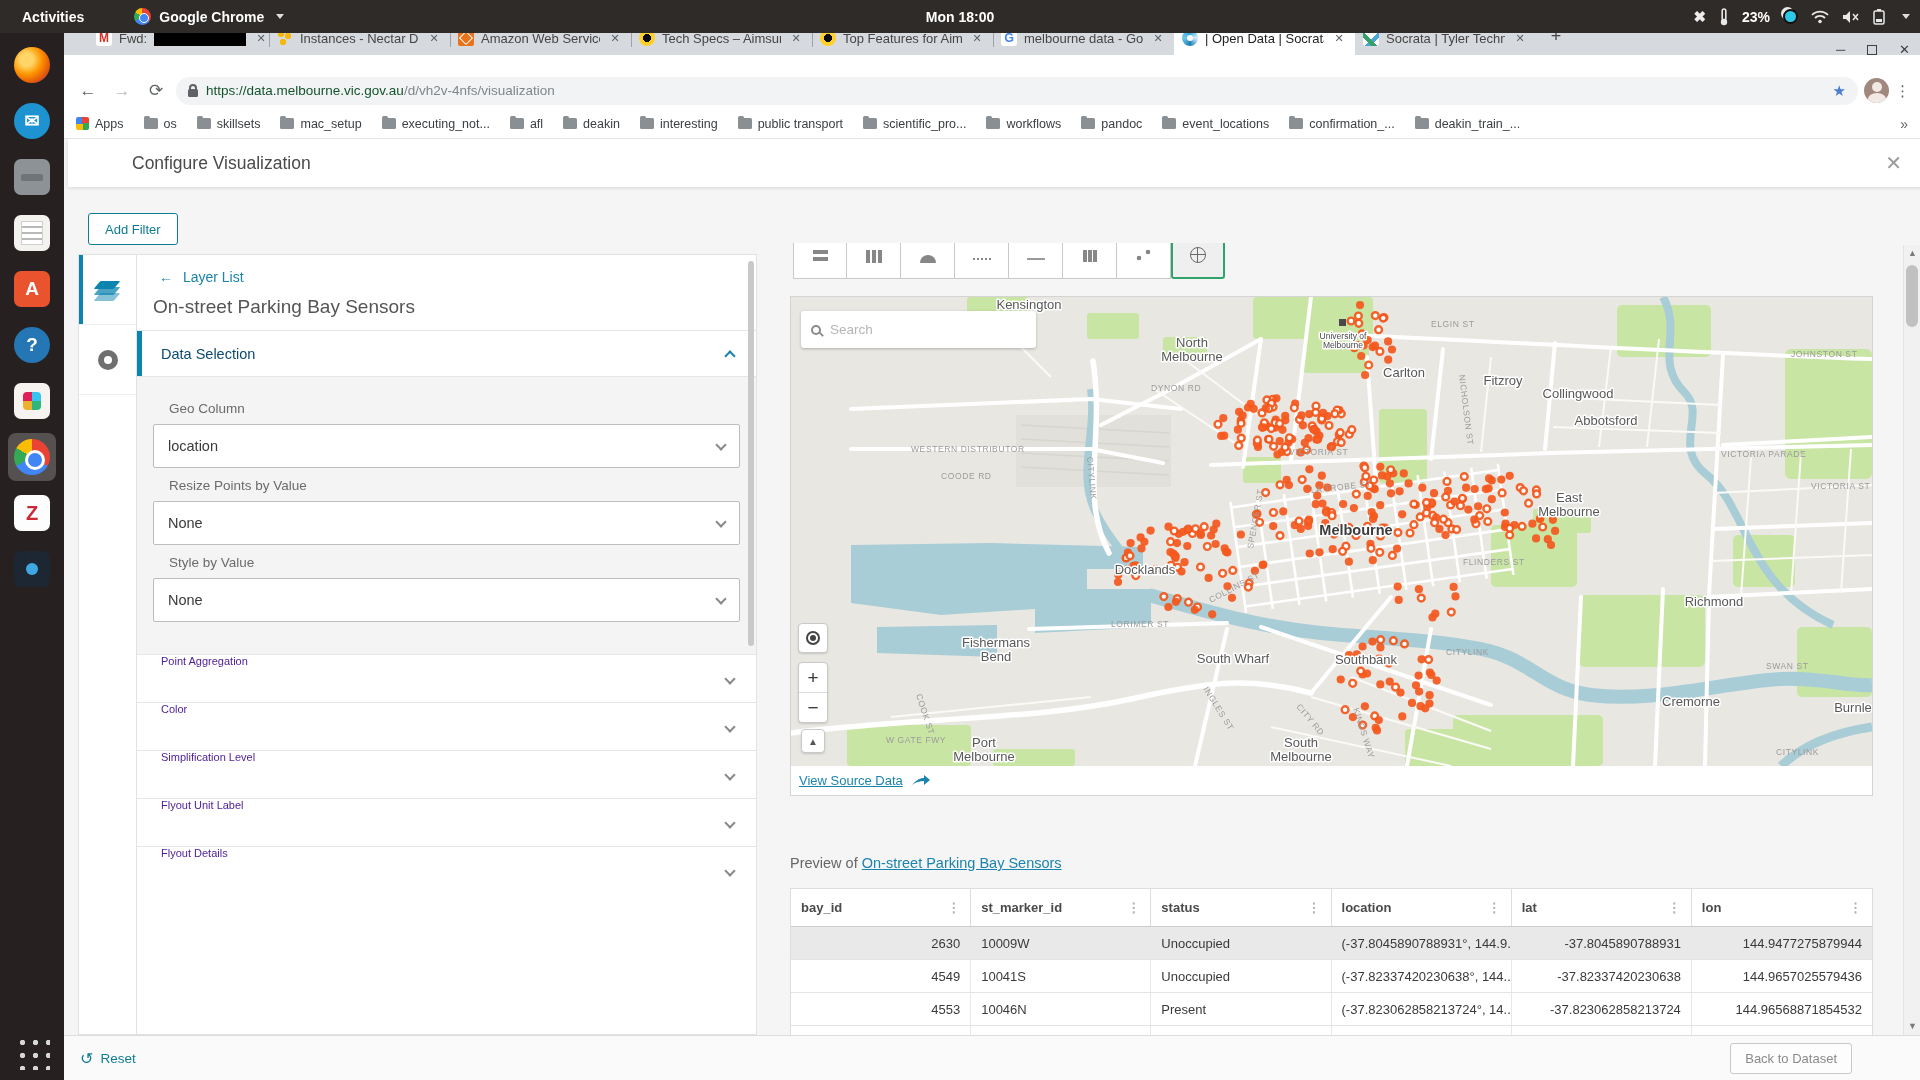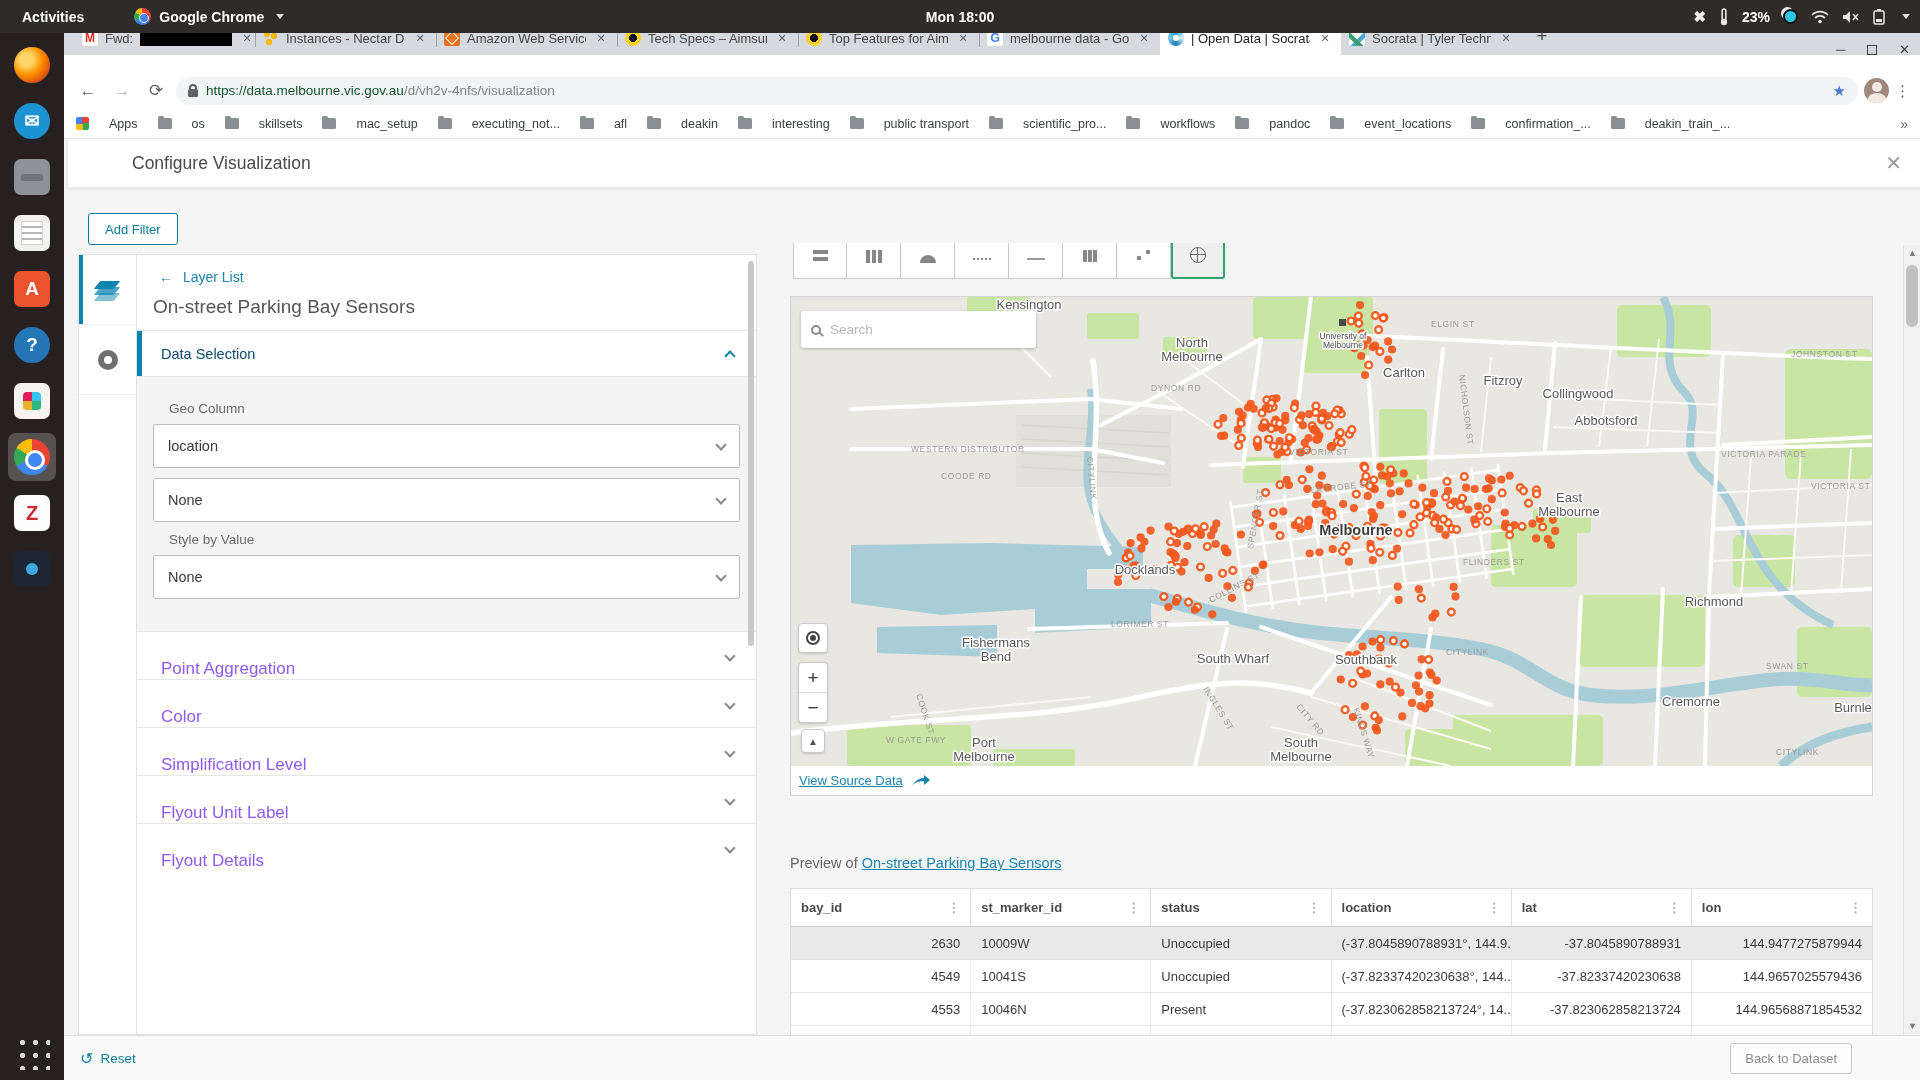--- a/index.html
+++ b/index.html
@@ -38,7 +38,7 @@
 
   
   #chrome { position:absolute; left:64px; top:33px; width:1856px; height:1047px; background:#fff; }
-  #tabstrip { position:absolute; left:0; top:0; width:1856px; height:22px; background:#d6d9de; display:flex; align-items:flex-end; padding-left:10px; }
+  #tabstrip { position:absolute; left:0; top:0; width:1856px; height:22px; background:#d6d9de; display:flex; align-items:flex-end; padding-left:24px; }
   .tab { width:181px; height:34px; display:flex; align-items:center; gap:7px; padding:0 8px; font-size:13px; color:#454545; border-radius:9px 9px 0 0; position:relative; flex:none; }
   .tab + .tab::before { content:""; position:absolute; left:0; top:8px; height:18px; width:1px; background:#9ea3ab; }
   .tab.active { background:#fff; color:#222; z-index:2; }

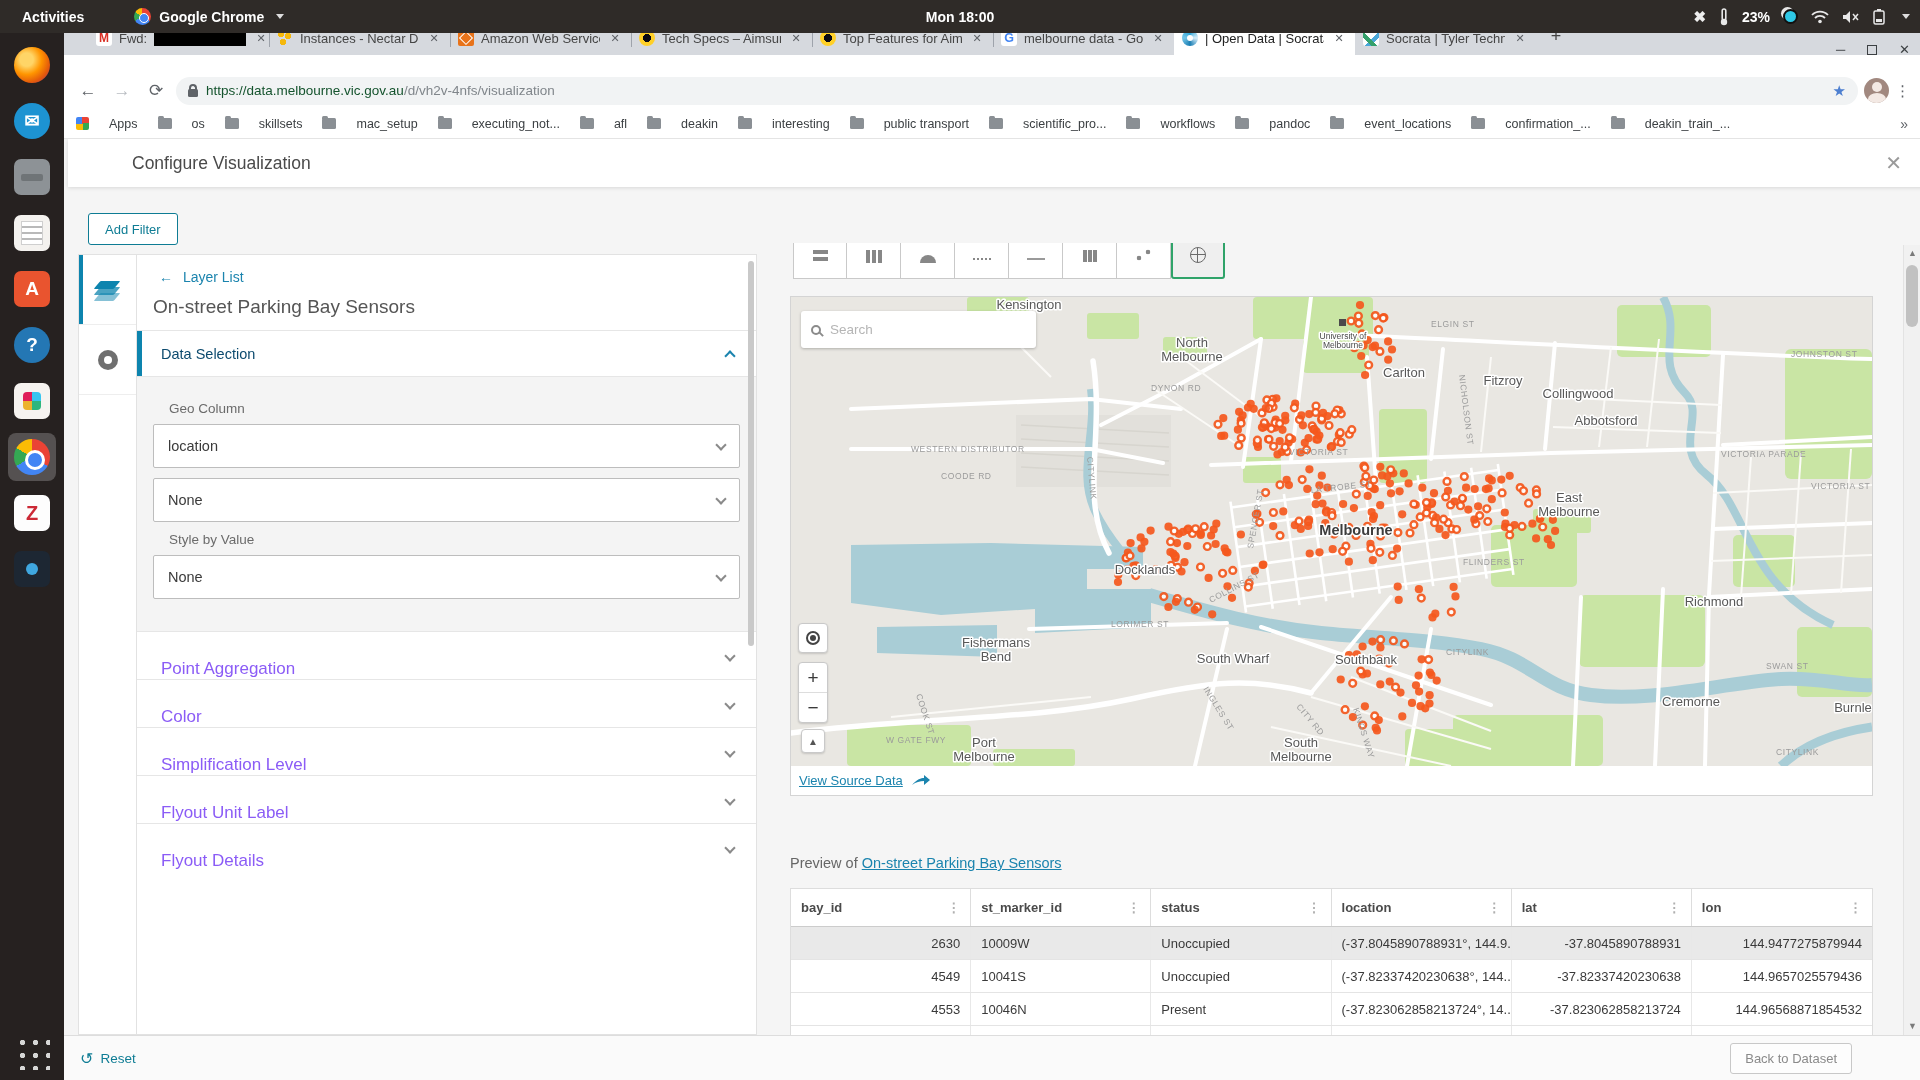--- a/index.html
+++ b/index.html
@@ -72,7 +72,7 @@
 
   
   #bookmarks { position:absolute; left:0; top:76px; width:1856px; height:30px; background:#fff; border-bottom:1px solid #e4e4e4; display:flex; align-items:center; padding:0 12px; gap:20px; font-size:12.5px; color:#3c4043; }
-  .bm { display:flex; align-items:center; gap:20px; white-space:nowrap; }
+  .bm { display:flex; align-items:center; gap:6px; white-space:nowrap; }
   .bm-folder { width:14px; height:11px; background:#8a8f94; border-radius:1.5px; position:relative; flex:none; }
   .bm-folder::before { content:""; position:absolute; top:-2.5px; left:0; width:6px; height:3px; background:#8a8f94; border-radius:1.5px 1.5px 0 0; }
   .bm-apps { width:13px; height:13px; background:conic-gradient(#ea4335 0 90deg,#34a853 90deg 180deg,#fbbc05 180deg 270deg,#4285f4 270deg); border-radius:2px; flex:none; }

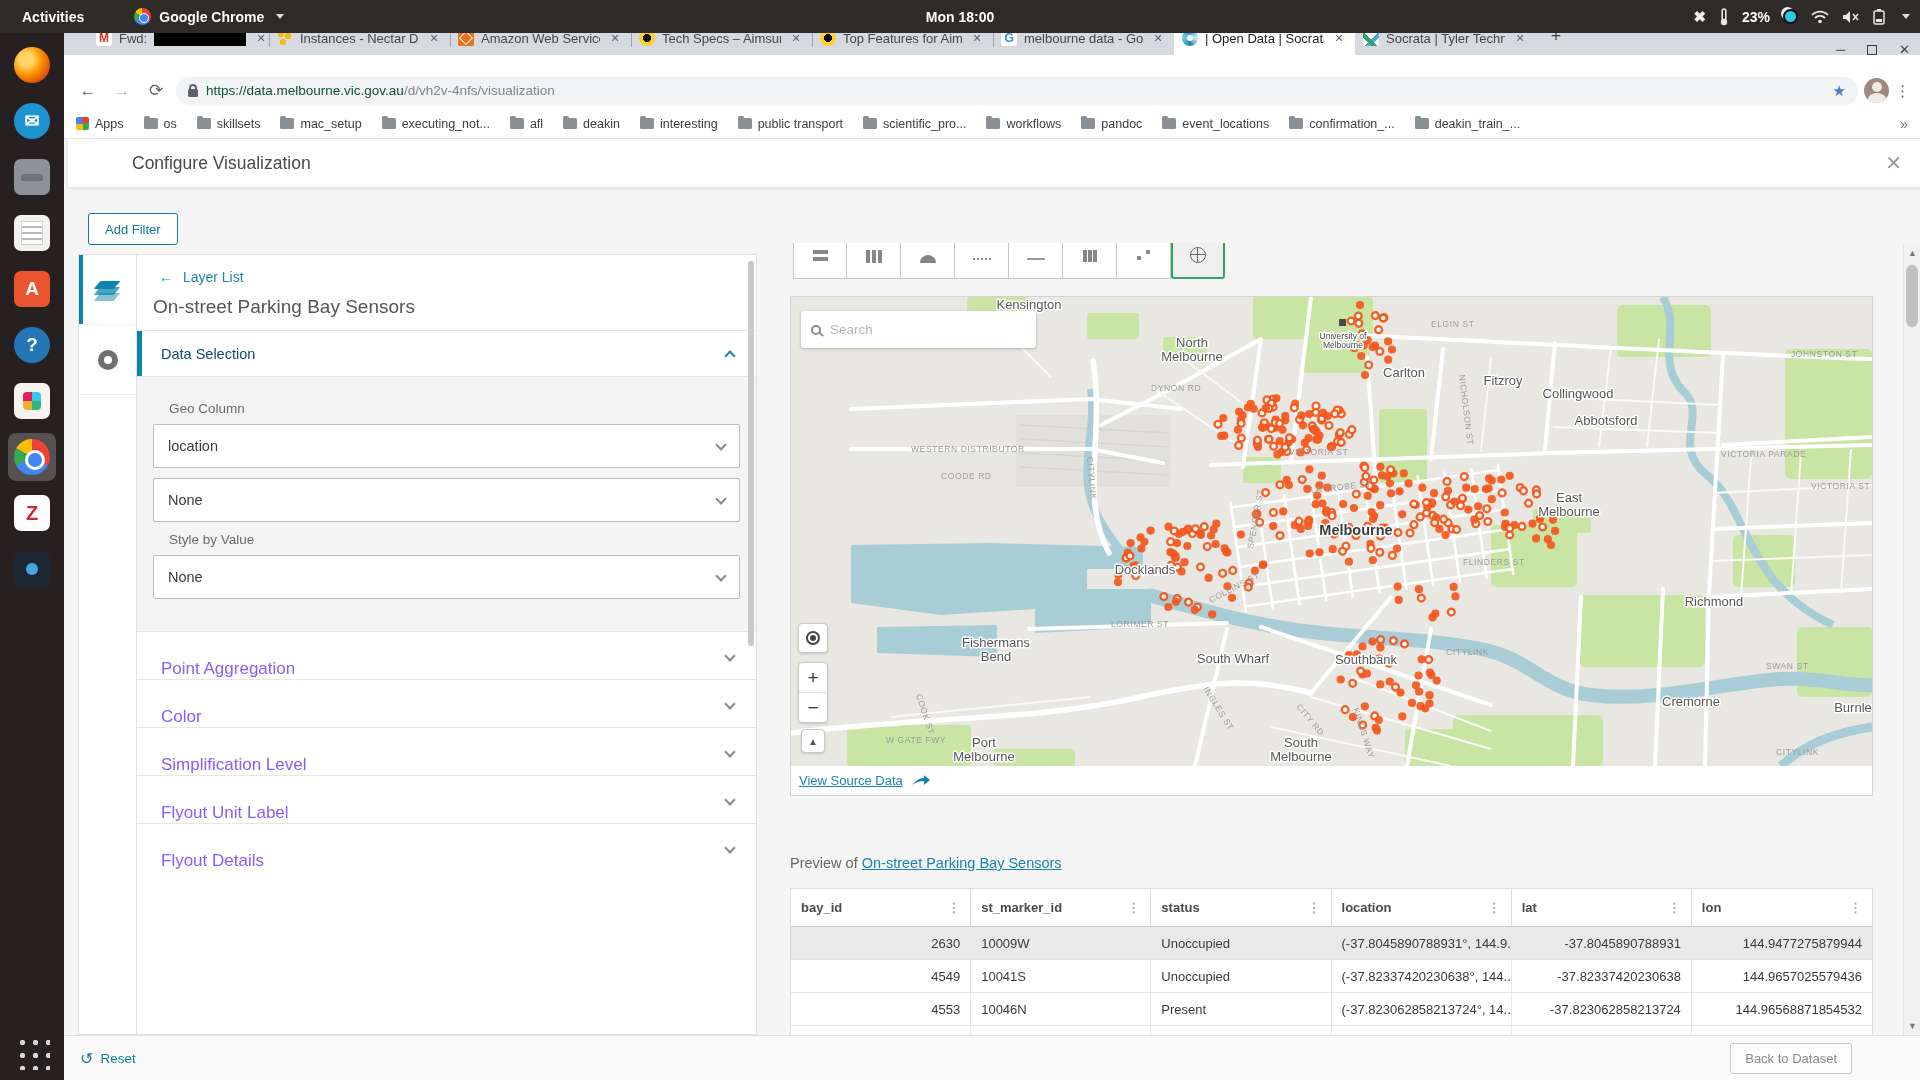--- a/index.html
+++ b/index.html
@@ -474,6 +474,7 @@
           </div>
 
           <div data-name="field-group">
+            <div class="field-label" data-name="field-label">Resize Points by Value</div>
             <div class="dropdown" data-name="field-dropdown">
               <span data-name="dropdown-value">None</span>
               <span class="chev" data-name="chevron-down-icon"></span>

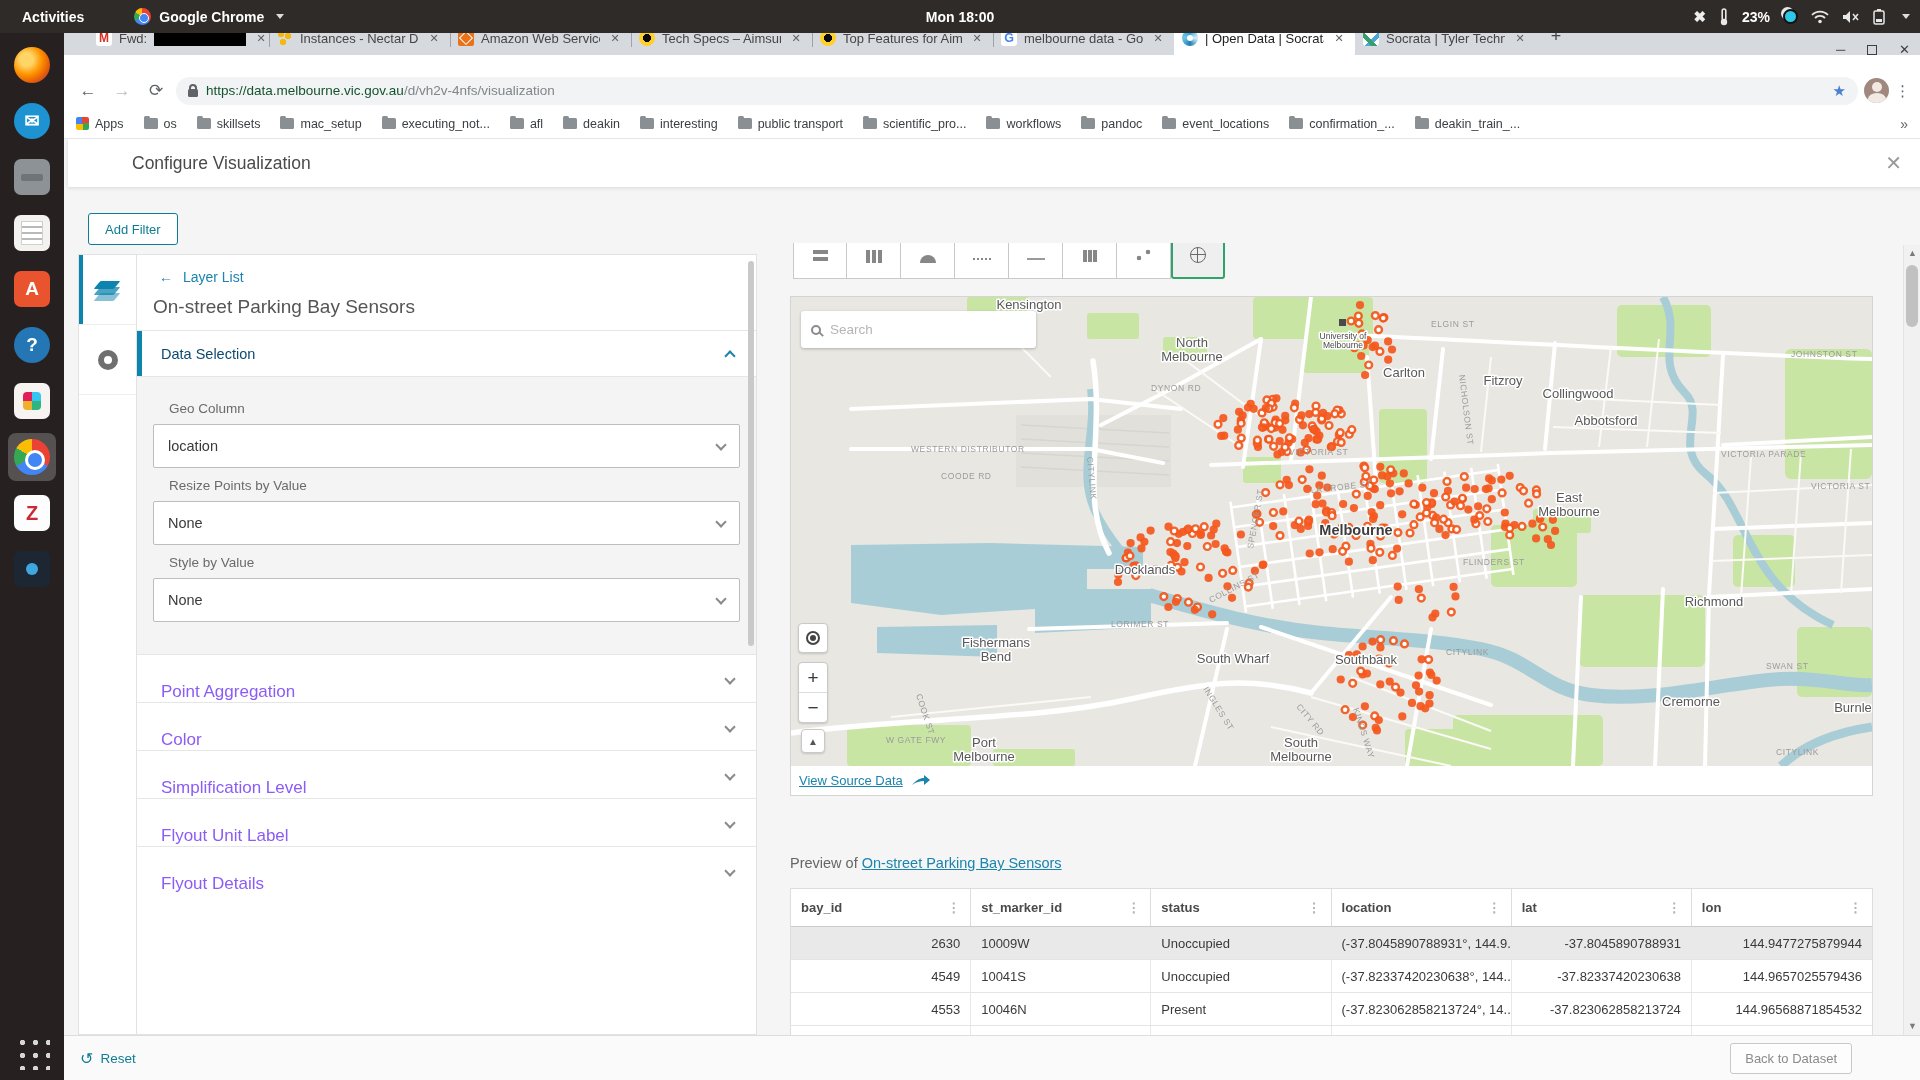--- a/index.html
+++ b/index.html
@@ -111,7 +111,7 @@
   .field-label { color:#6b6b6b; font-size:13.5px; margin:10px 0 8px 16px; }
   .dropdown { height:44px; background:#fff; border:1px solid #bdbdbd; border-radius:2px; display:flex; align-items:center; padding:0 14px; font-size:14.5px; color:#3a3a3a; position:relative; margin-bottom:10px; }
   .dropdown .chev { position:absolute; right:14px; top:16px; }
-  .collapsed-row { height:48px; border-top:1px solid #e6e6e6; display:flex; align-items:flex-end; padding-left:24px; color:#8b5cf6; font-size:17px; position:relative; }
+  .collapsed-row { height:48px; border-top:1px solid #e6e6e6; display:flex; align-items:flex-start; padding-left:24px; color:#4c1d95; font-size:11px; position:relative; }
   .collapsed-row:last-of-type { border-bottom:1px solid #e6e6e6; }
   .collapsed-row .chev { position:absolute; right:22px; top:20px; }
   #panel-scroll { position:absolute; right:2px; top:6px; width:6px; height:385px; background:#c9c9c9; border-radius:3px; }

